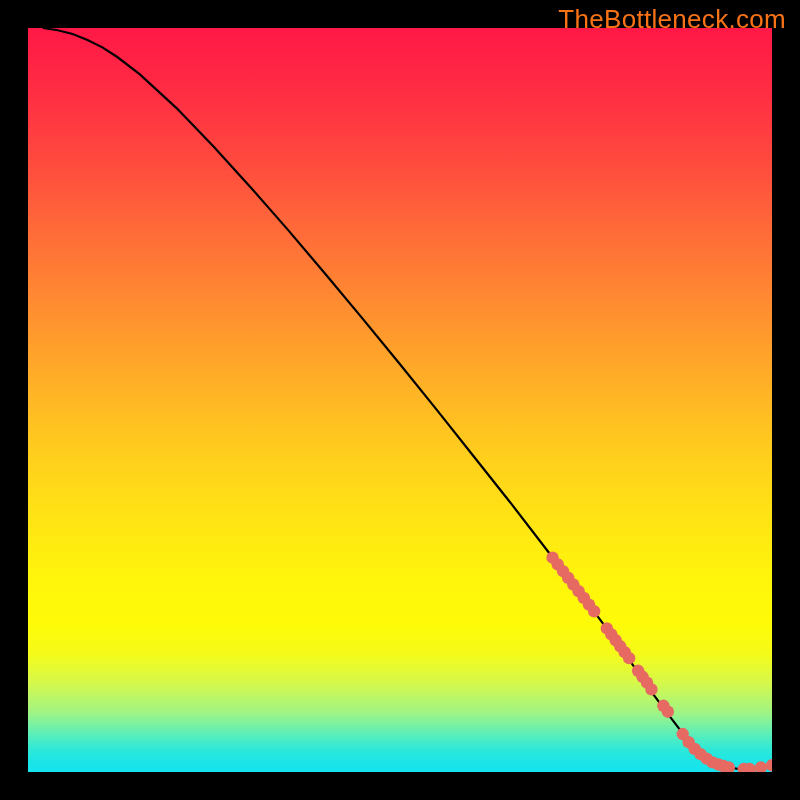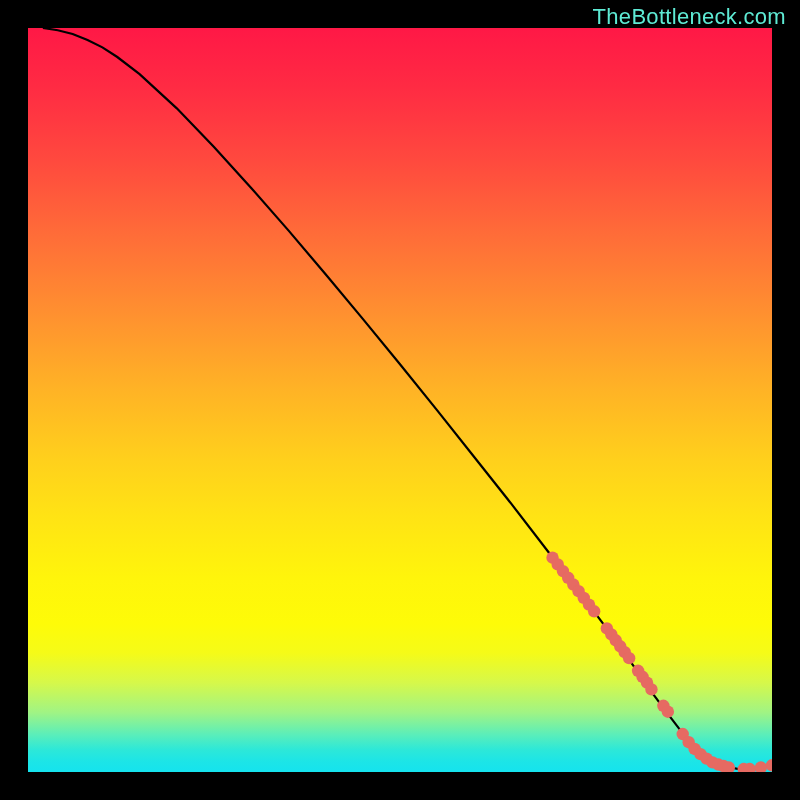--- a/index.html
+++ b/index.html
@@ -14,8 +14,8 @@
     position: absolute;
     top: 4px;
     right: 14px;
-    color: #5eead4;
-    font-size: 22px;
+    color: #f97316;
+    font-size: 26px;
     font-weight: normal;
     letter-spacing: 0.3px;
     z-index: 10;

